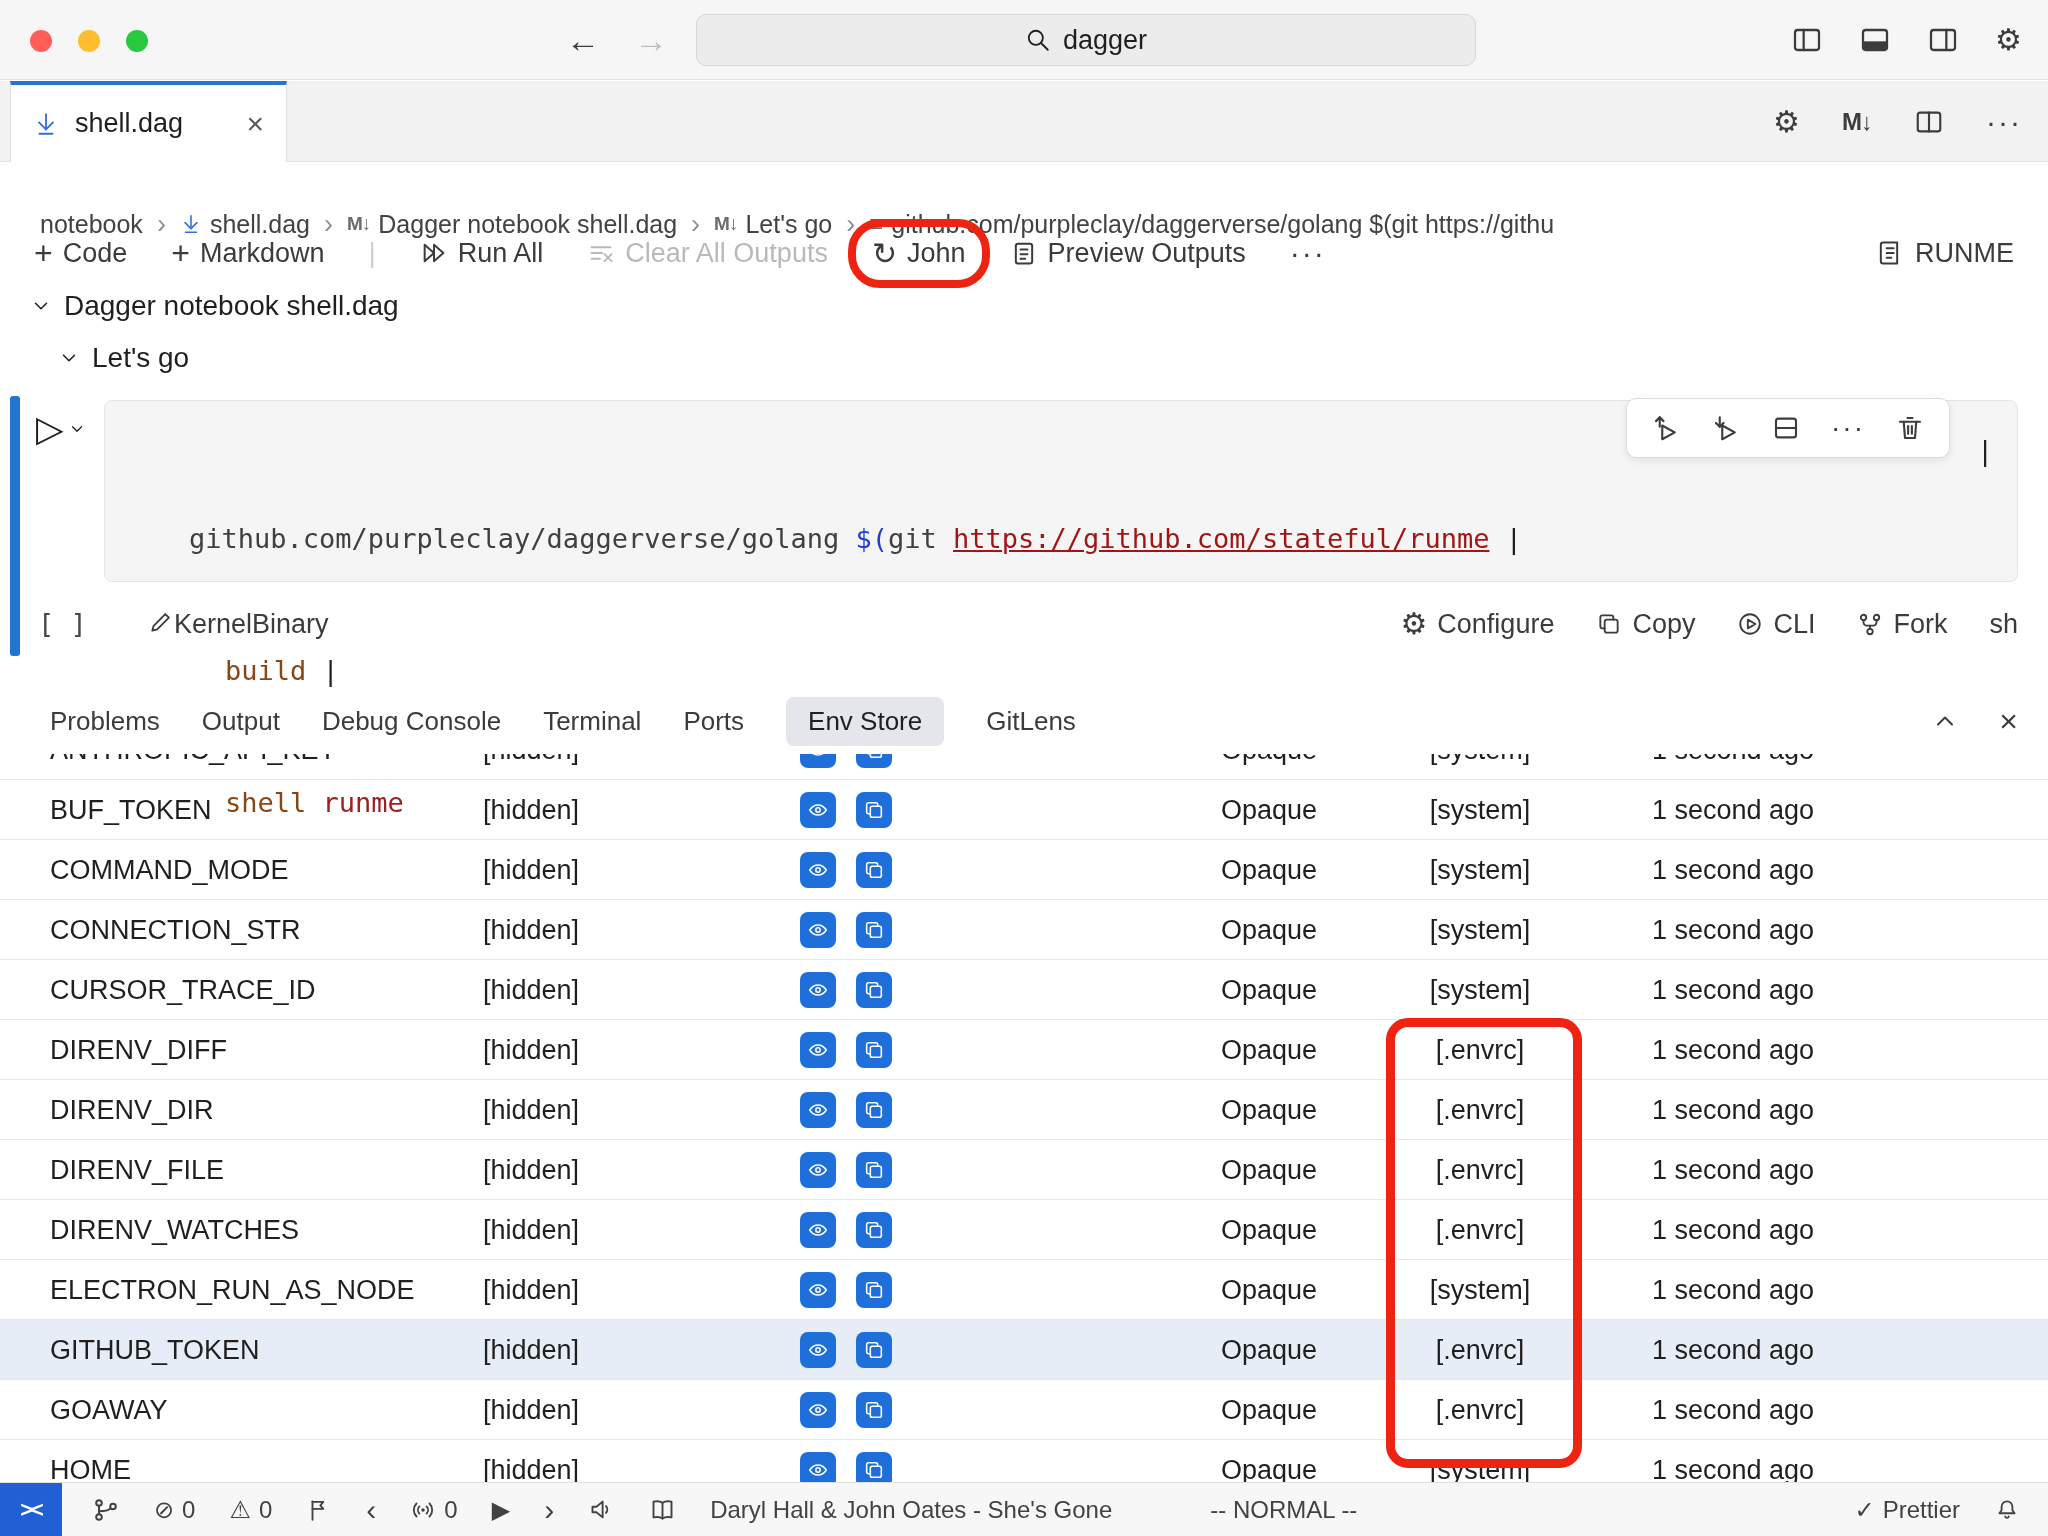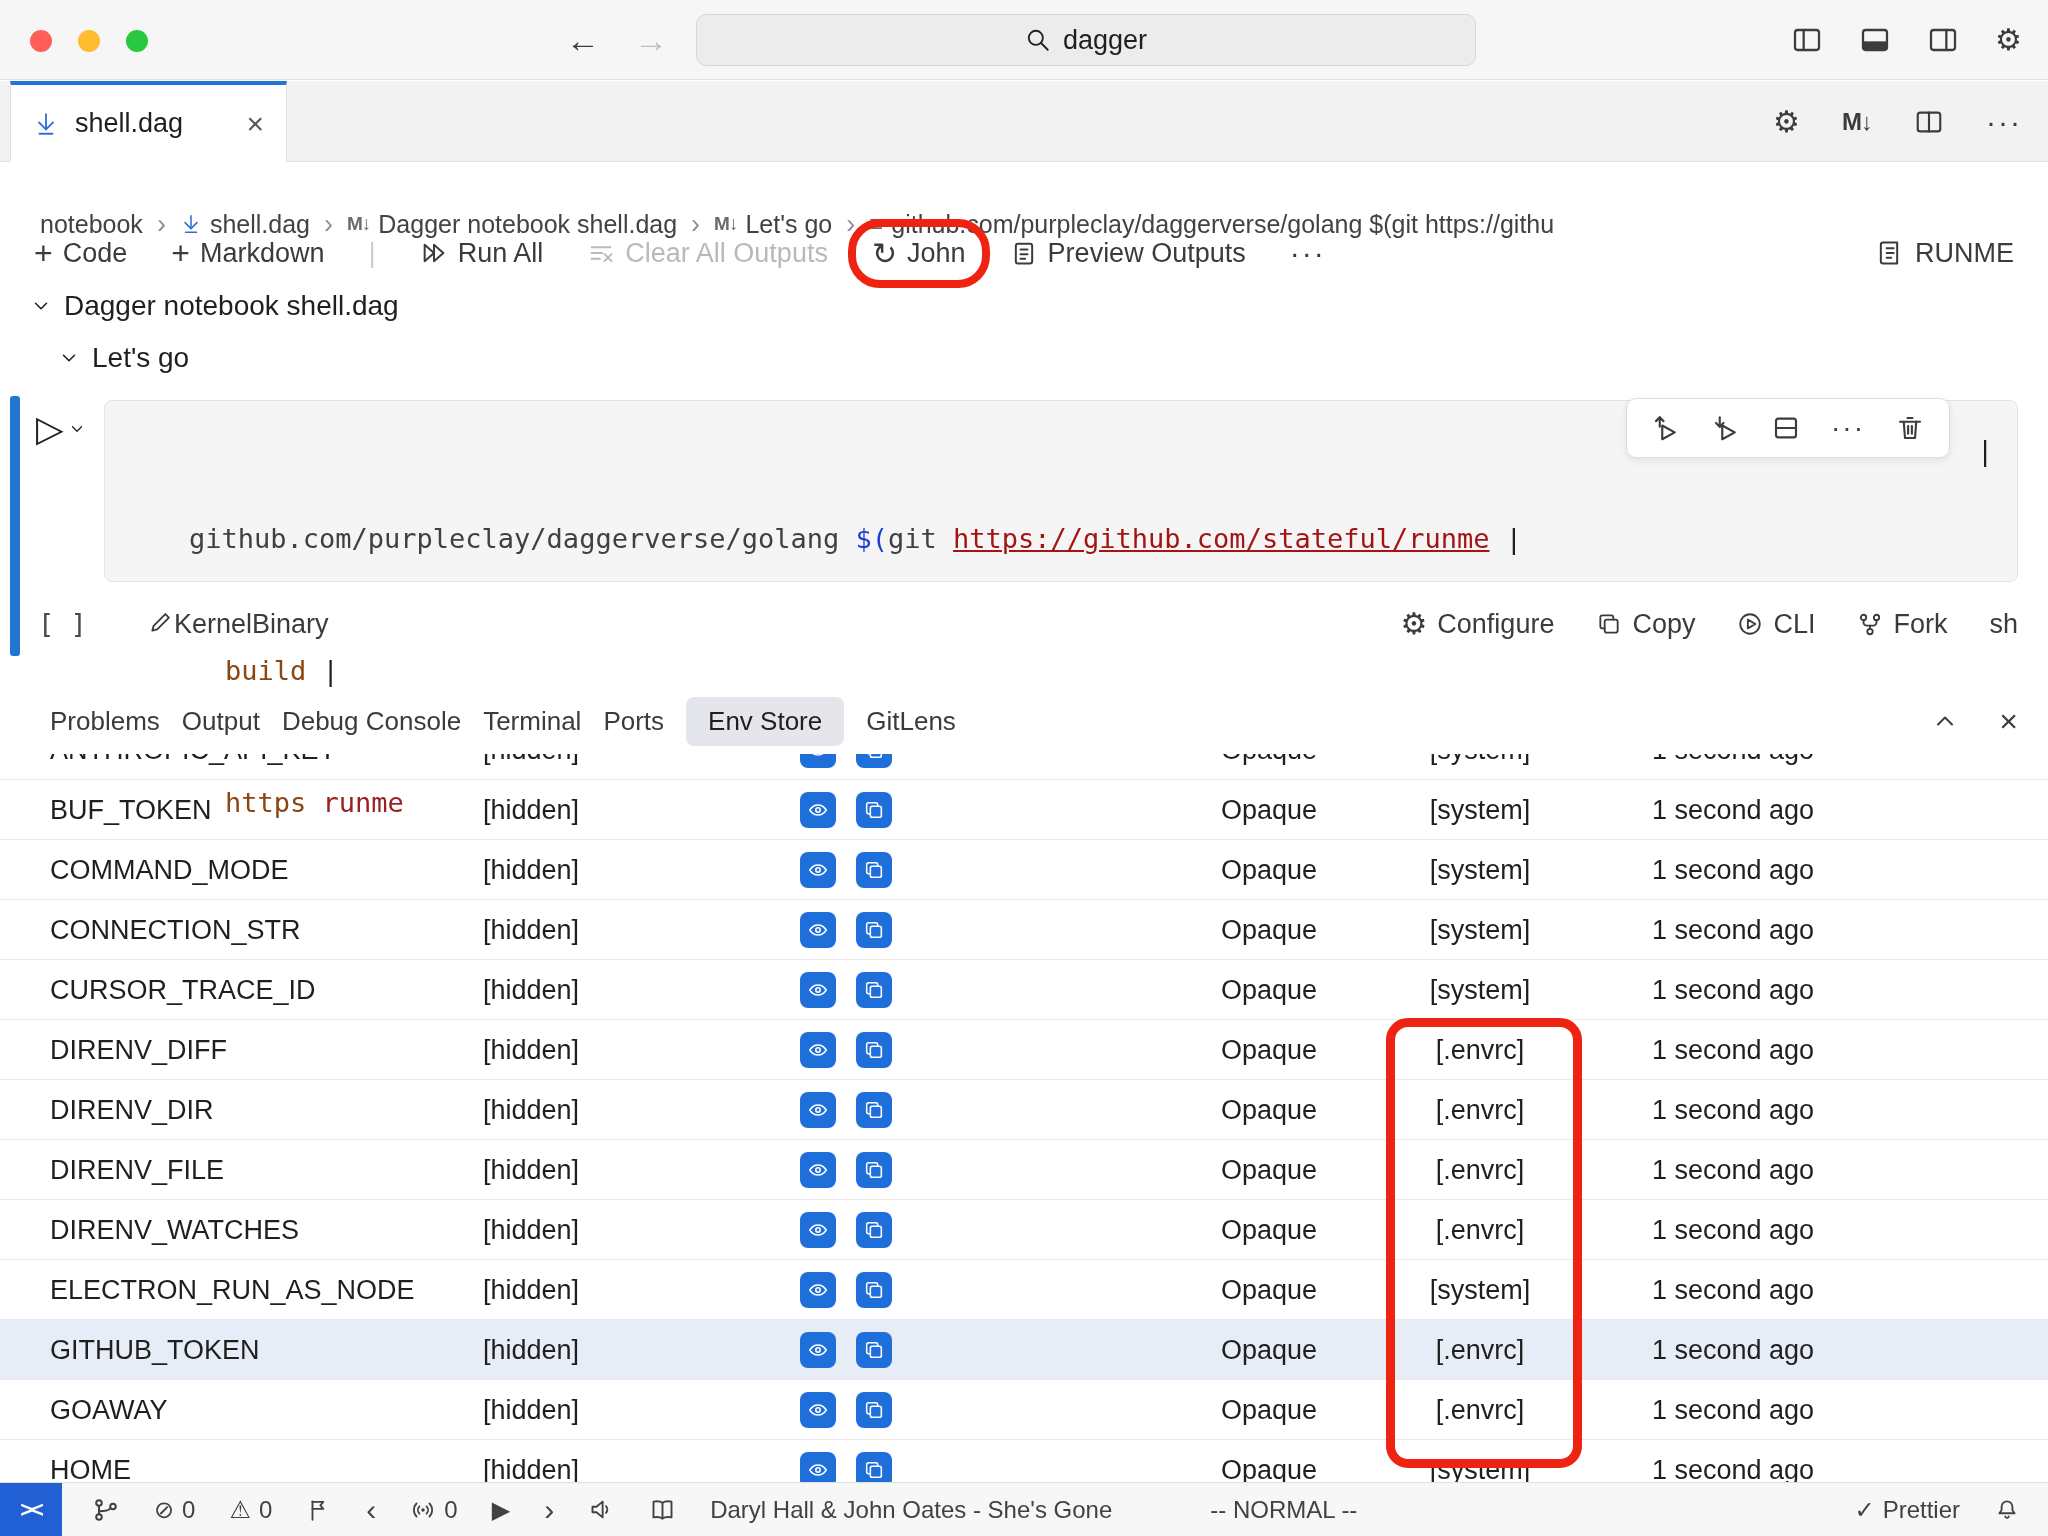--- a/index.html
+++ b/index.html
@@ -67,7 +67,7 @@
   .fr-item { display:flex; align-items:center; gap:10px; }
 
   
-  .panel-tabs { position:absolute; top:690px; left:50px; right:30px; height:62px; display:flex; align-items:center; gap:22px; font-size:26px; color:#3b3b3b; }
+  .panel-tabs { position:absolute; top:690px; left:50px; right:30px; height:62px; display:flex; align-items:center; gap:42px; font-size:26px; color:#3b3b3b; }
   .ptab.active { background:#e4e6eb; border-radius:8px; padding:9px 22px; color:#1f1f1f; }
   .panel-actions { margin-left:auto; display:flex; align-items:center; gap:40px; color:#3c3c3c; }
   .panel-close { font-size:32px; }

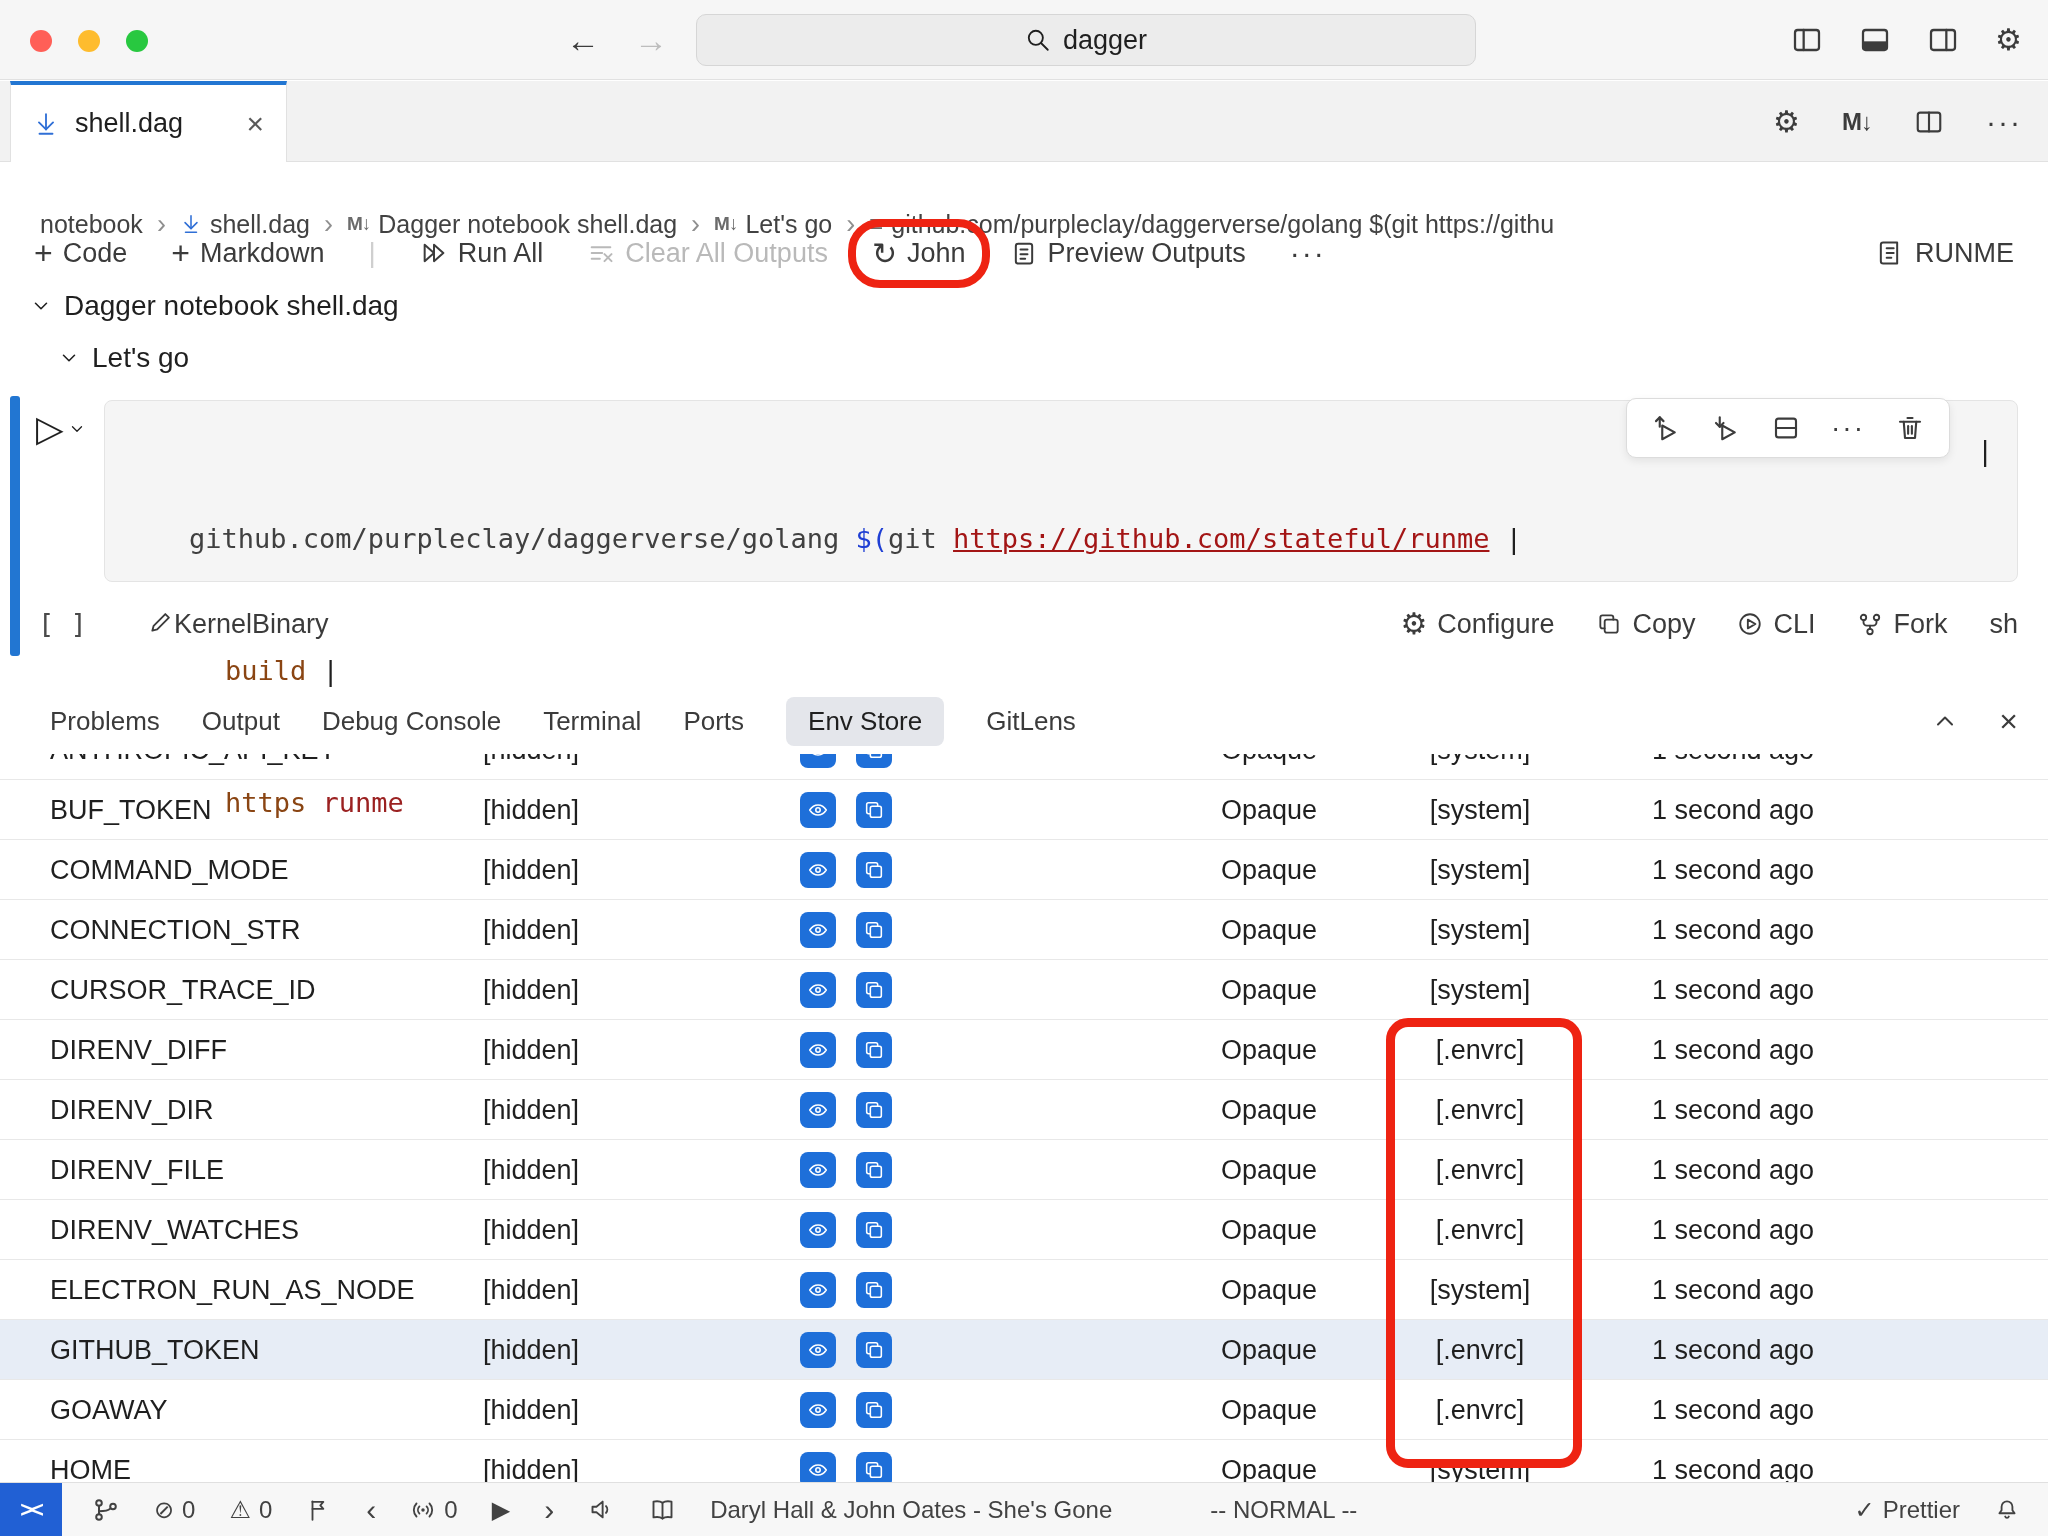--- a/index.html
+++ b/index.html
@@ -265,7 +265,7 @@
     <div class="code">
       <div><span class="tok-path">github.com/purpleclay/daggerverse/golang </span><span class="tok-blue">$(</span><span class="tok-path">git </span><span class="tok-url">https://github.com/stateful/runme</span><span class="tok-plain"> |</span></div>
       <div class="indent"><span class="tok-cmd">build</span><span class="tok-plain"> |</span></div>
-      <div class="indent"><span class="tok-cmd">https</span><span class="tok-arg"> runme</span></div>
+      <div class="indent"><span class="tok-cmd">shell</span><span class="tok-arg"> runme</span></div>
     </div>
     <span class="tail-pipe">|</span>
   </div>

